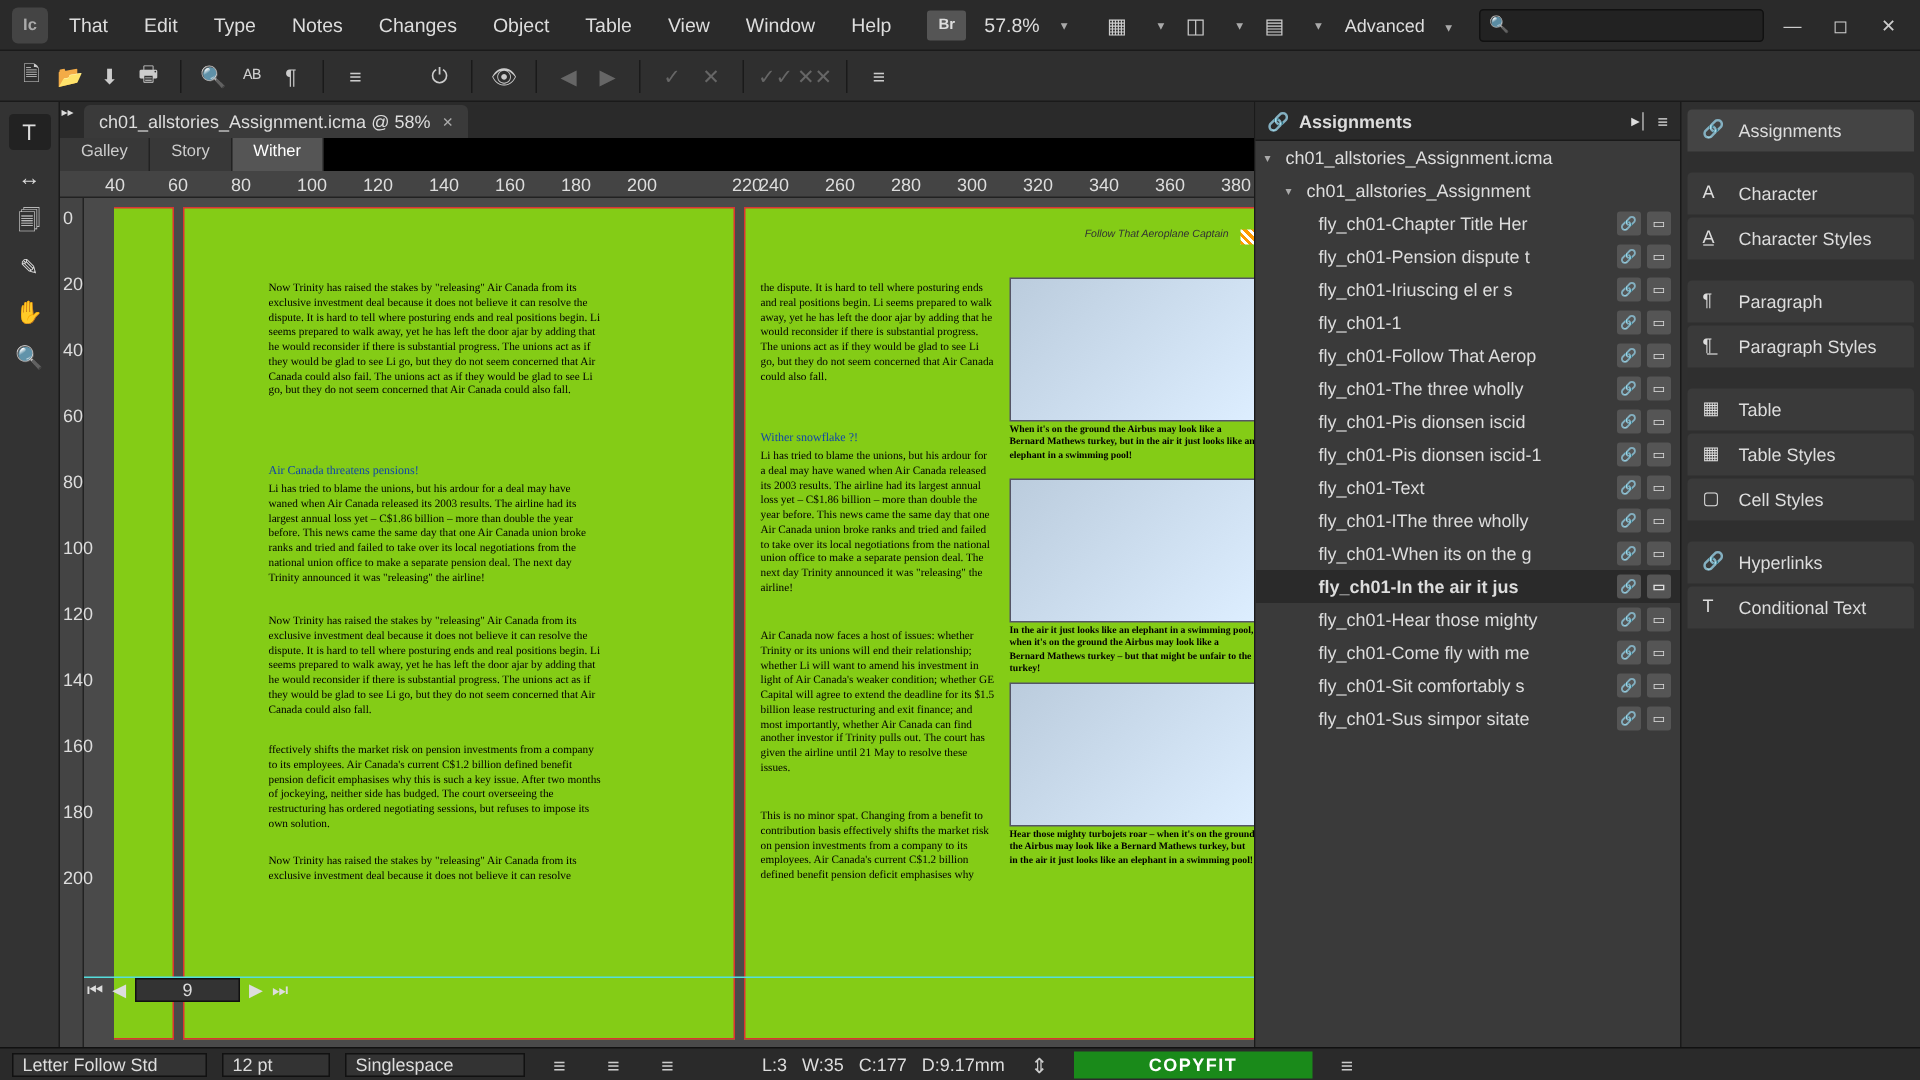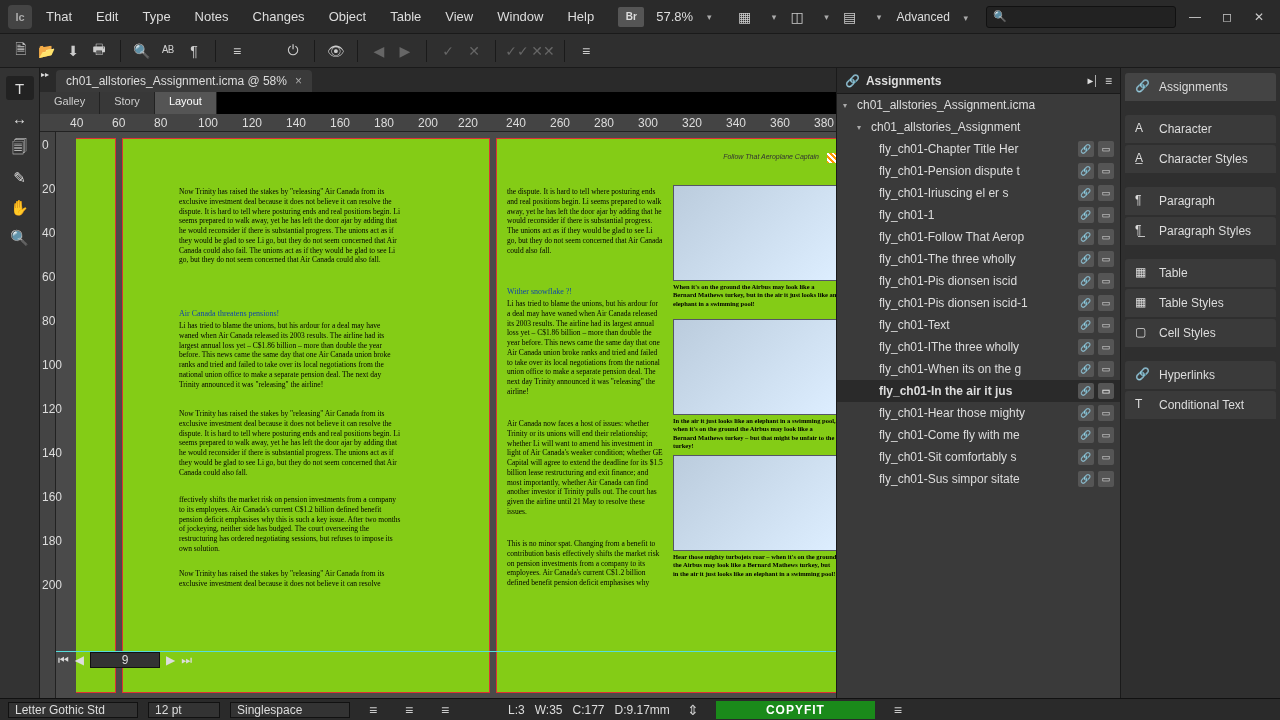--- a/index.html
+++ b/index.html
@@ -156,7 +156,7 @@
     <div class="viewtabs">
       <div class="viewtab">Galley</div>
       <div class="viewtab">Story</div>
-      <div class="viewtab active">Layout</div>
+      <div class="viewtab active">Wither</div>
     </div>
     <div class="ruler">
       <span style="left:30px">40</span>

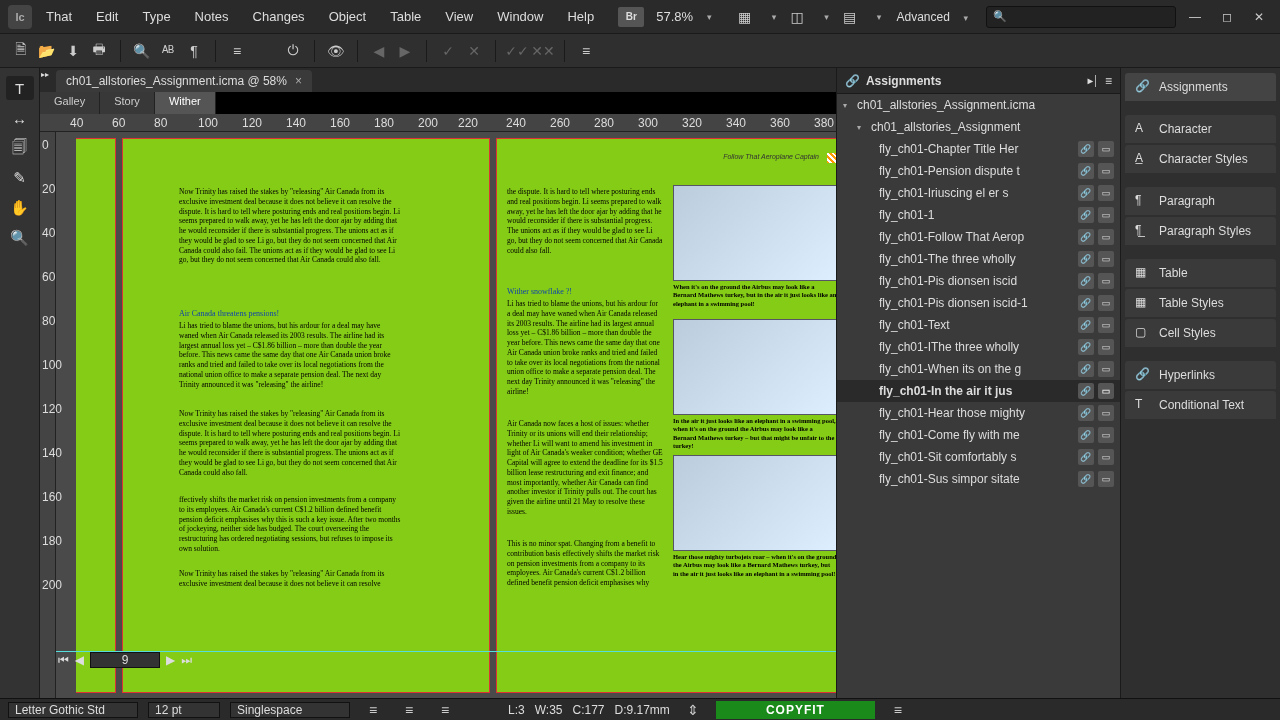--- a/index.html
+++ b/index.html
@@ -168,7 +168,7 @@
         <span style="left:290px">160</span>
         <span style="left:334px">180</span>
         <span style="left:378px">200</span>
-        <span style="left:418px">220</span>
+        <span style="left:448px">220</span>
         <span style="left:466px">240</span>
         <span style="left:510px">260</span>
         <span style="left:554px">280</span>

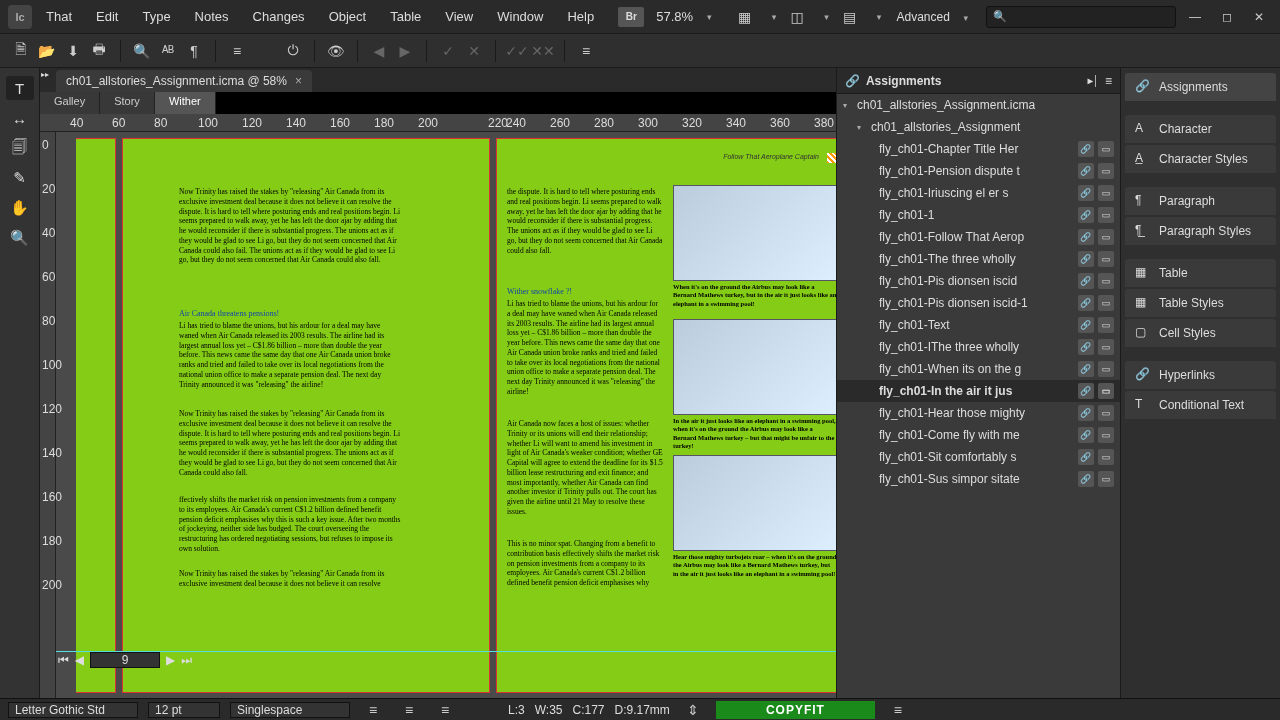--- a/index.html
+++ b/index.html
@@ -432,7 +432,7 @@
 </div>
 
 <div class="status">
-  <div class="statusbox" style="width:130px">Letter Gothic Std</div>
+  <div class="statusbox" style="width:130px">Letter Follow Std</div>
   <div class="statusbox" style="width:72px">12 pt</div>
   <div class="statusbox" style="width:120px">Singlespace</div>
   <div class="tbicon">≡</div>

